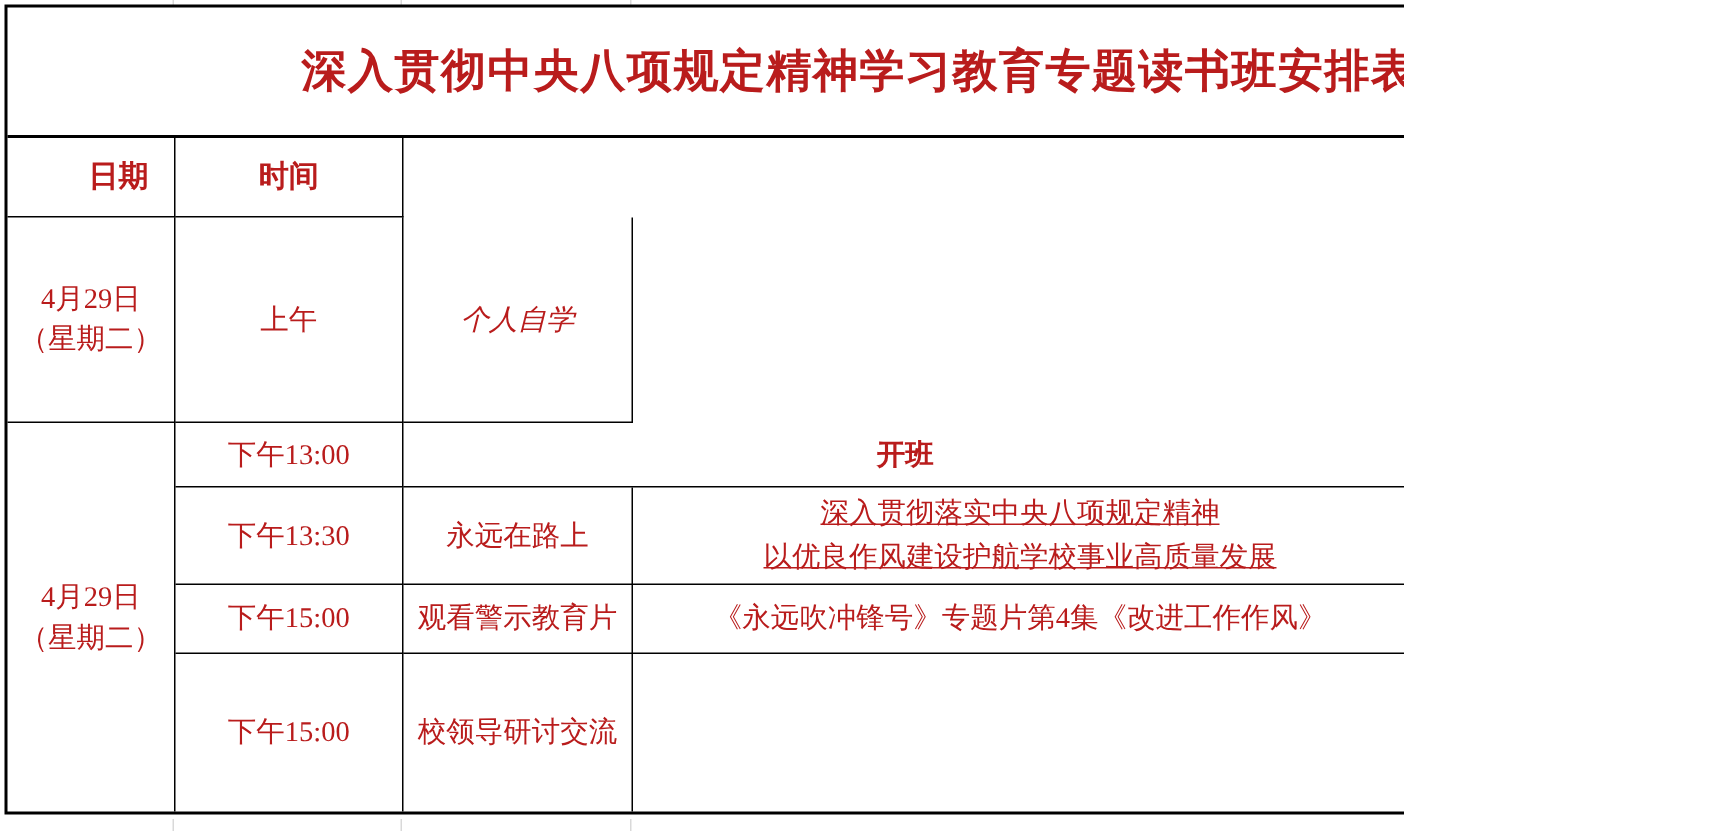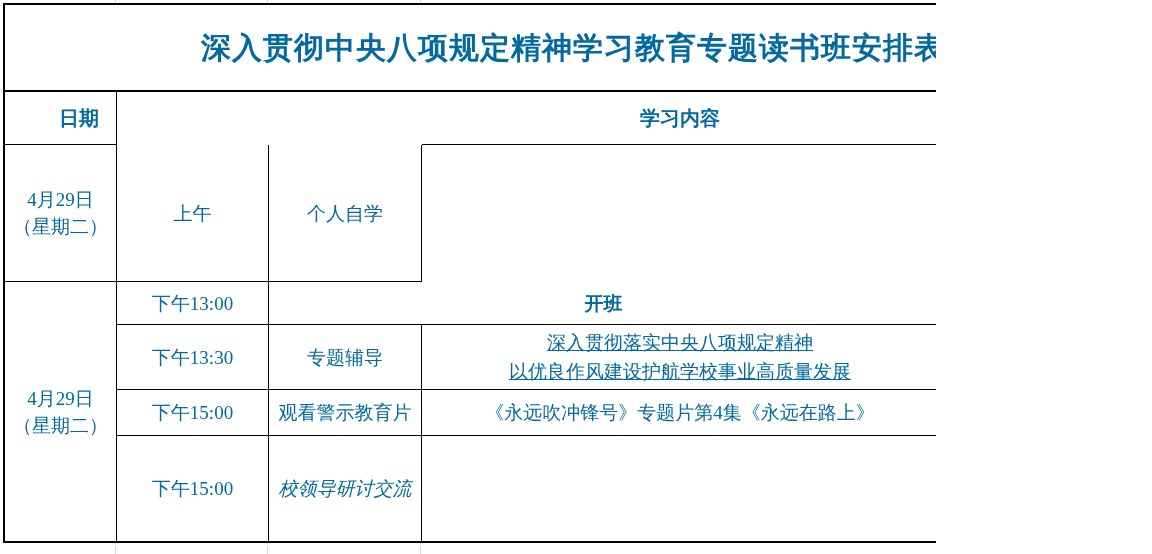--- a/index.html
+++ b/index.html
@@ -8,7 +8,7 @@
     width:936px;height:554px;
     background:#ffffff;
     font-family:"Liberation Serif","DejaVu Serif",serif;
-    color:#0369a1;
+    color:#b91c1c;
     overflow:hidden;
   }
   

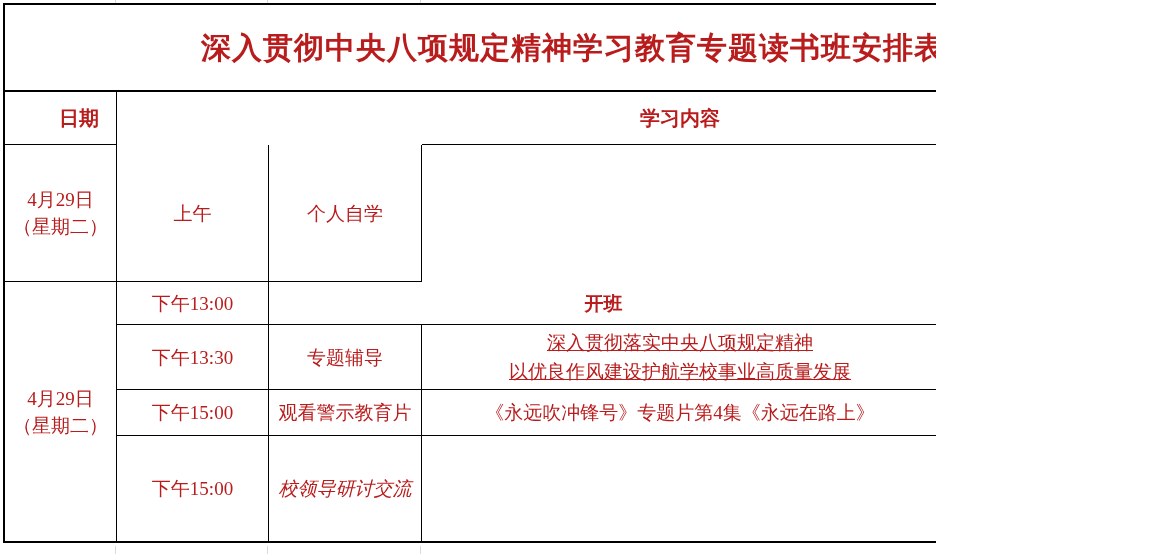--- a/index.html
+++ b/index.html
@@ -86,6 +86,7 @@
     <div class="cell title-cell">深入贯彻中央八项规定精神学习教育专题读书班安排表</div>
 
     <div class="cell hdr" style="grid-column:1;grid-row:2;padding-left:37px;">日期</div>
+    <div class="cell hdr" style="grid-column:2;grid-row:2;">时间</div>
     <div class="cell hdr" style="grid-column:4;grid-row:2;">学习内容</div>
 
     <div class="cell date-am">4月29日

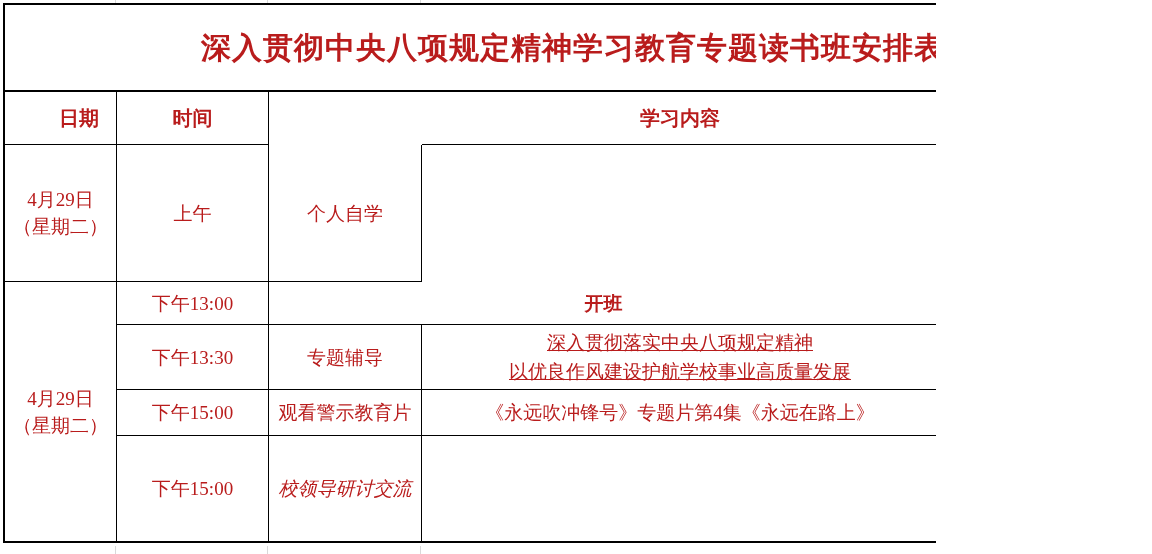--- a/index.html
+++ b/index.html
@@ -87,7 +87,6 @@
 
     <div class="cell hdr" style="grid-column:1;grid-row:2;padding-left:37px;">日期</div>
     <div class="cell hdr" style="grid-column:2;grid-row:2;">时间</div>
-    <div class="cell hdr" style="grid-column:4;grid-row:2;">学习内容</div>
 
     <div class="cell date-am">4月29日
 （星期二）</div>

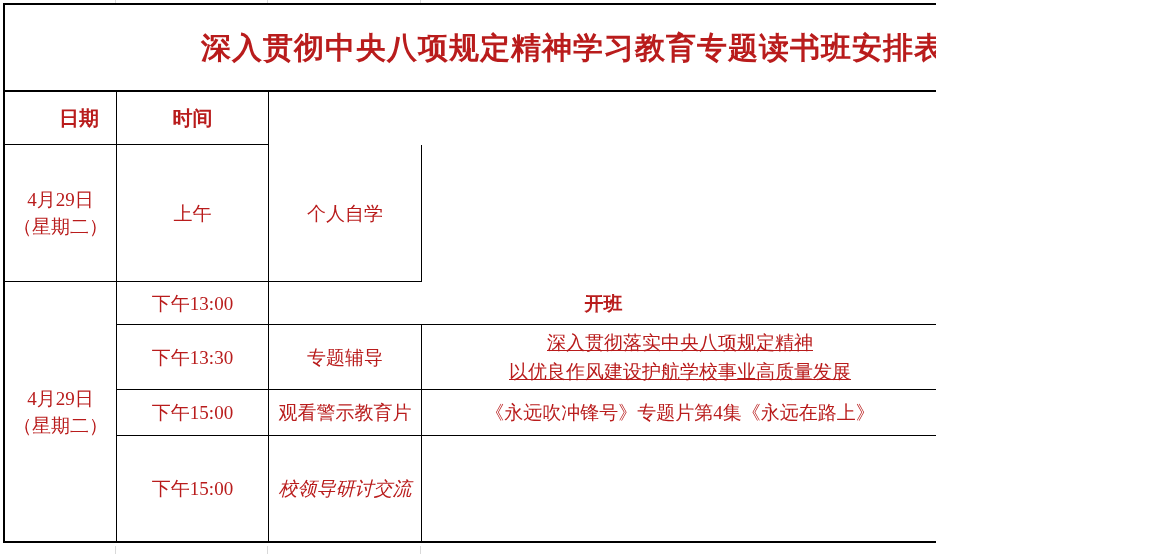--- a/index.html
+++ b/index.html
@@ -91,7 +91,7 @@
     <div class="cell date-am">4月29日
 （星期二）</div>
     <div class="cell" style="grid-column:2;grid-row:3;">上午</div>
-    <div class="cell" style="grid-column:3;grid-row:3;">个人自学</div>
+    <div class="cell" style="grid-column:3;grid-row:3;font-style:italic;">个人自学</div>
     <div class="cell last-col loc-am">
       <span class="tri" style="border-top-color: rgb(46, 125, 50);"></span>
       <span class="slash">/</span>

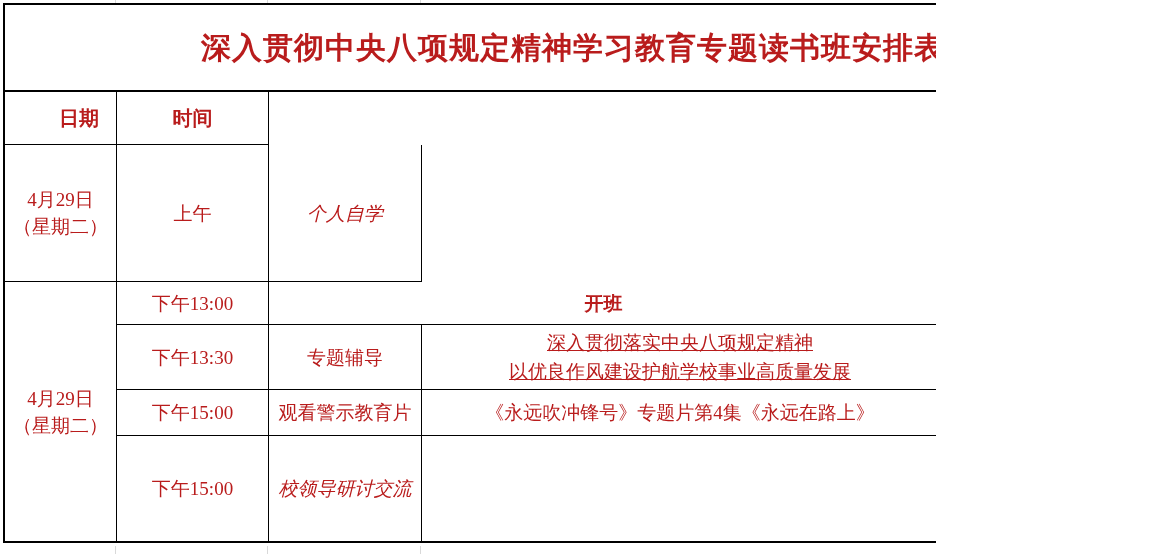--- a/index.html
+++ b/index.html
@@ -105,7 +105,7 @@
     <div class="cell last-col loc-main">闻厅二楼报告厅</div>
 
     <div class="cell" style="grid-column:2;grid-row:5;">下午13:30</div>
-    <div class="cell" style="grid-column:3;grid-row:5;">专题辅导</div>
+    <div class="cell" style="grid-column:3;grid-row:5;">永远在路上</div>
     <div class="cell content-cell c-r3">深入贯彻落实中央八项规定精神
 以优良作风建设护航学校事业高质量发展</div>
 

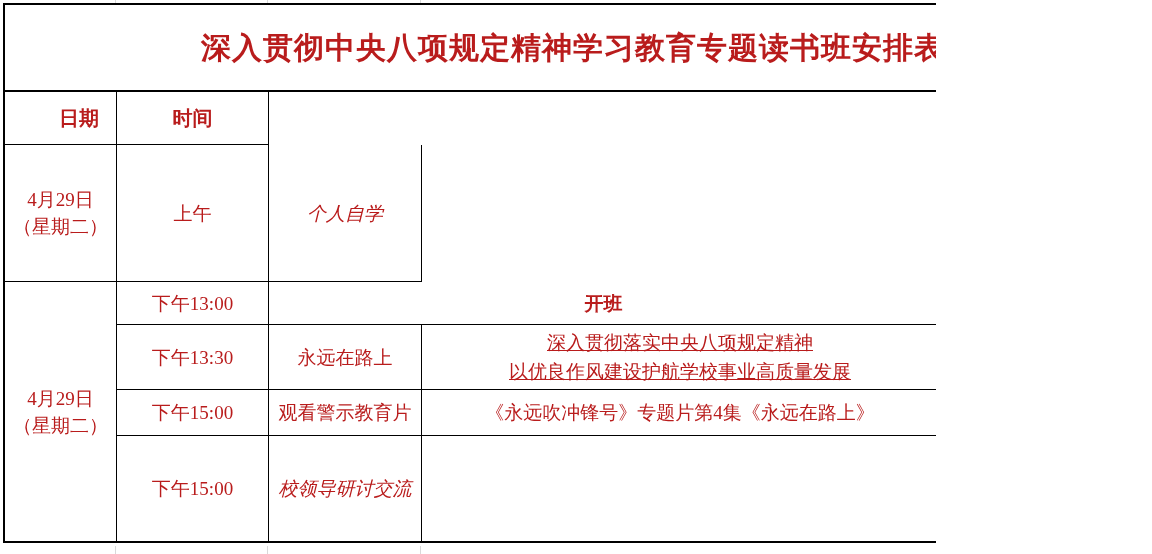--- a/index.html
+++ b/index.html
@@ -111,7 +111,7 @@
 
     <div class="cell" style="grid-column:2;grid-row:6;">下午15:00</div>
     <div class="cell" style="grid-column:3;grid-row:6;">观看警示教育片</div>
-    <div class="cell content-cell c-r4">《永远吹冲锋号》专题片第4集《永远在路上》</div>
+    <div class="cell content-cell c-r4">《永远吹冲锋号》专题片第4集《改进工作作风》</div>
 
     <div class="cell last-row" style="grid-column:2;grid-row:7;">下午15:00</div>
     <div class="cell last-row" style="grid-column:3;grid-row:7;font-style:italic;">校领导研讨交流</div>

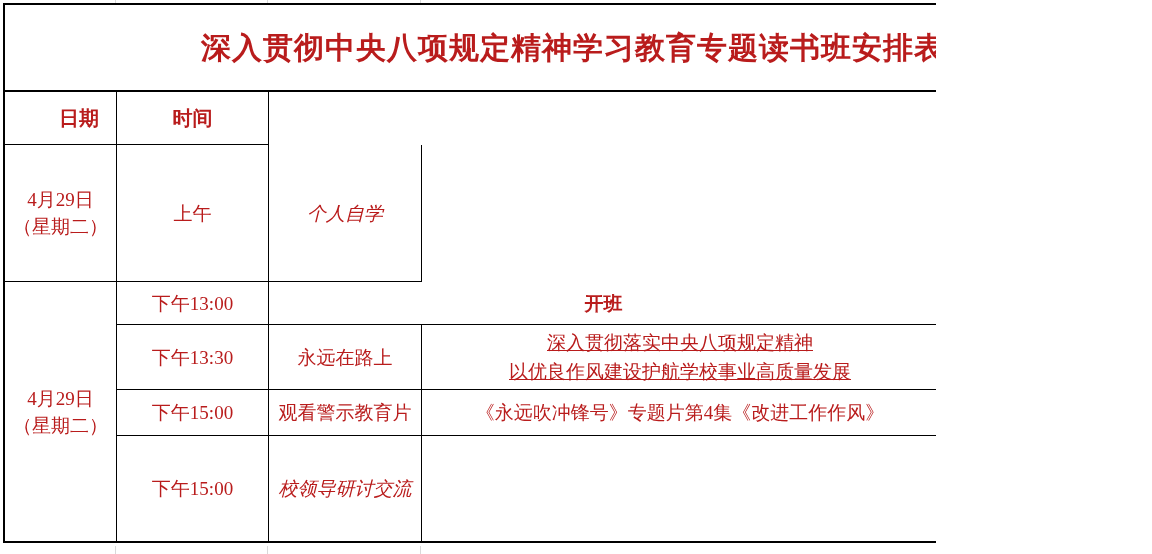--- a/index.html
+++ b/index.html
@@ -114,7 +114,7 @@
     <div class="cell content-cell c-r4">《永远吹冲锋号》专题片第4集《改进工作作风》</div>
 
     <div class="cell last-row" style="grid-column:2;grid-row:7;">下午15:00</div>
-    <div class="cell last-row" style="grid-column:3;grid-row:7;font-style:italic;">校领导研讨交流</div>
+    <div class="cell last-row" style="grid-column:3;grid-row:7;">校领导研讨交流</div>
 
   </div>
 </div>

